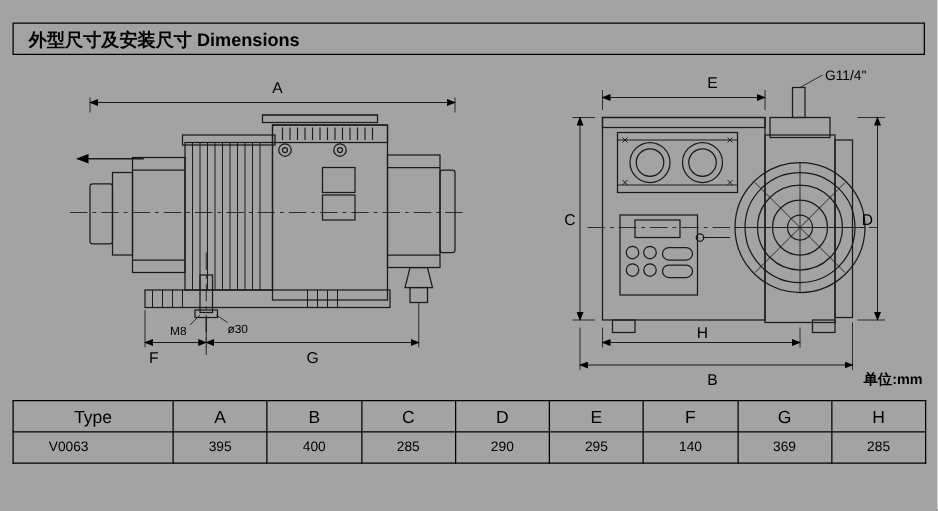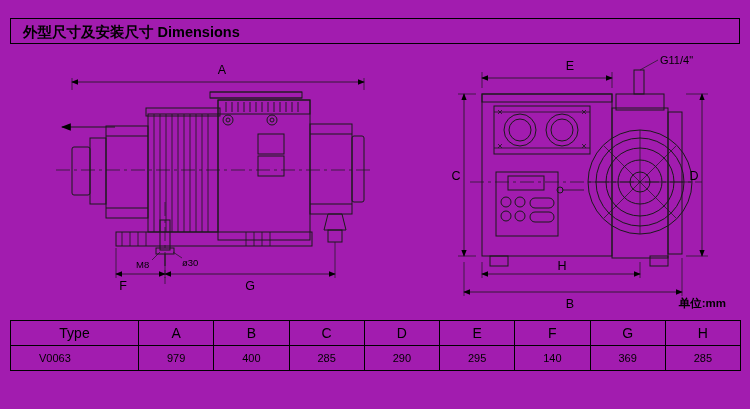--- a/index.html
+++ b/index.html
@@ -14,7 +14,7 @@
     position: relative;
     width: 750px;
     height: 409px;
-    background: #a21caf;
+    background: #a3a3a3;
     overflow: hidden;
   }
   

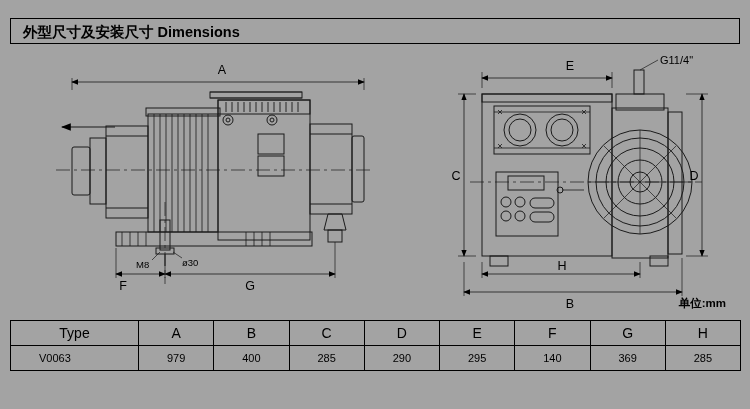--- a/index.html
+++ b/index.html
@@ -47,7 +47,7 @@
   svg { display: block; }
   .units {
     position: absolute;
-    right: 24px;
+    right: 12px;
     top: 296px;
     font-size: 11.5px;
     font-weight: bold;

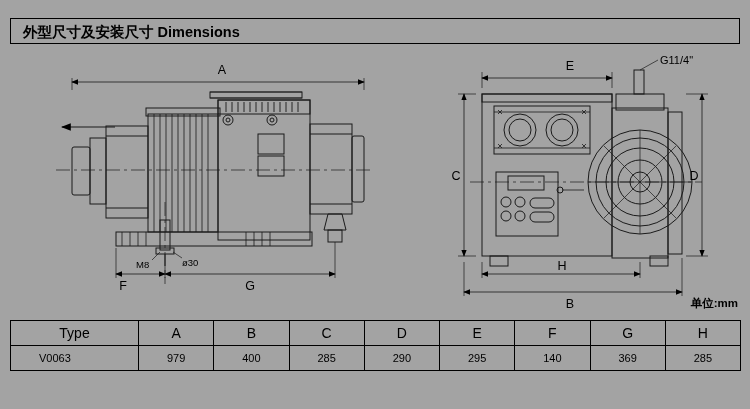--- a/index.html
+++ b/index.html
@@ -349,7 +349,7 @@
       </tr>
       <tr>
         <td class="type-col">V0063</td>
-        <td>979</td>
+        <td>395</td>
         <td>400</td>
         <td>285</td>
         <td>290</td>

